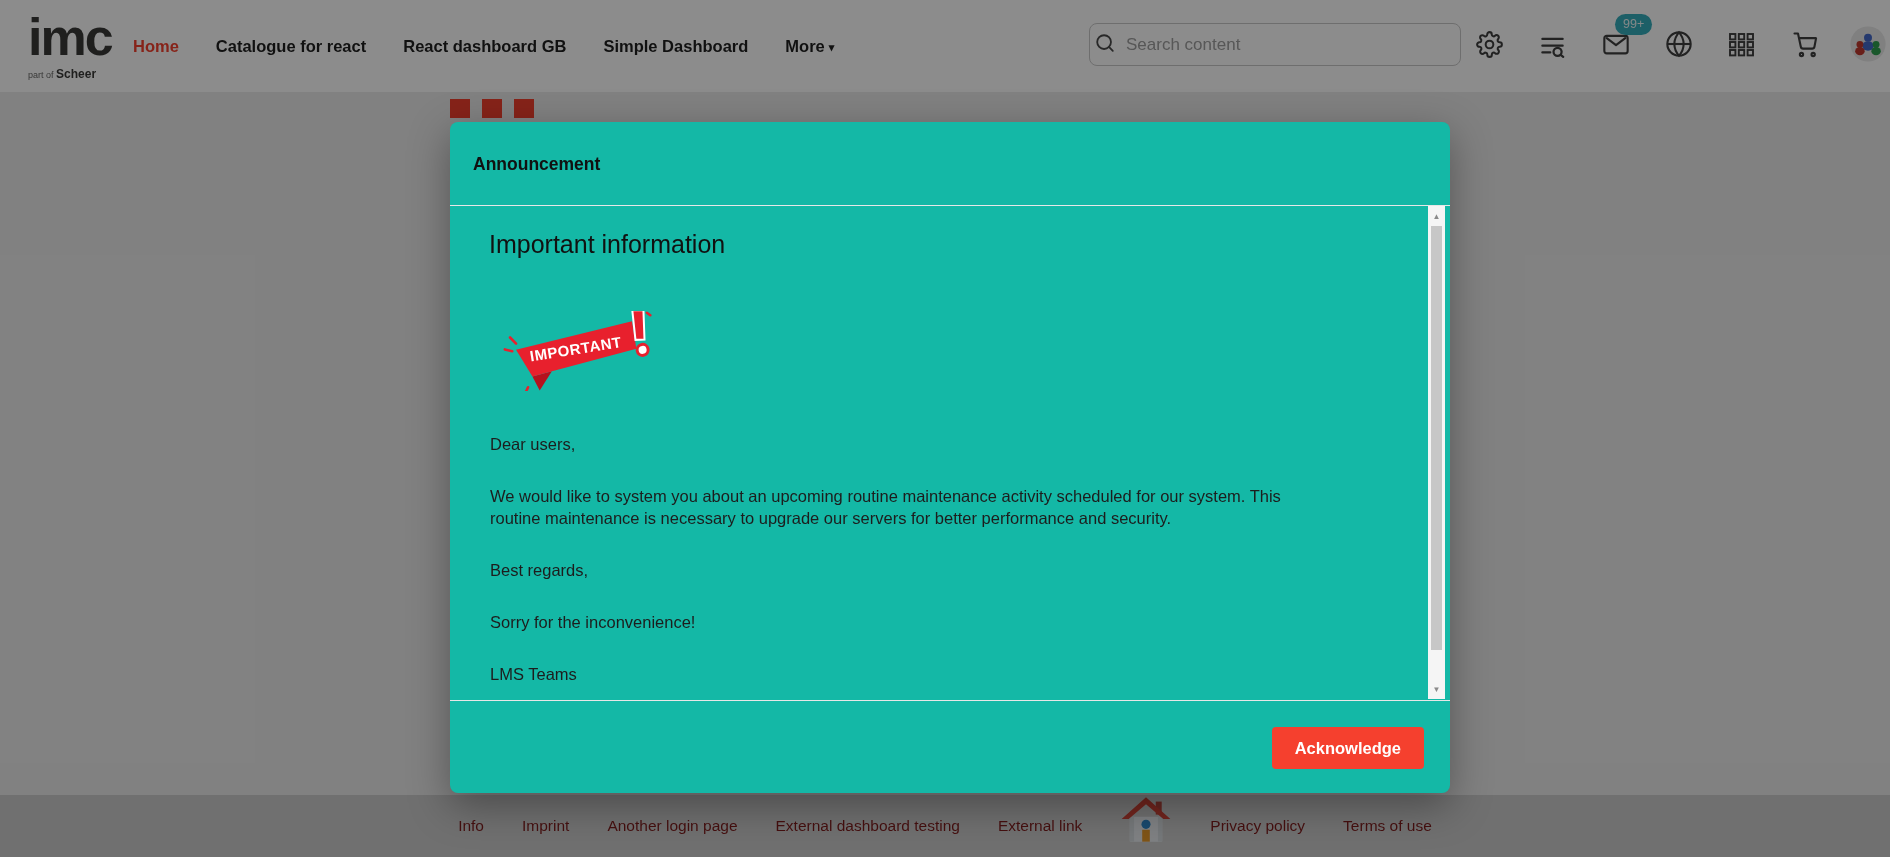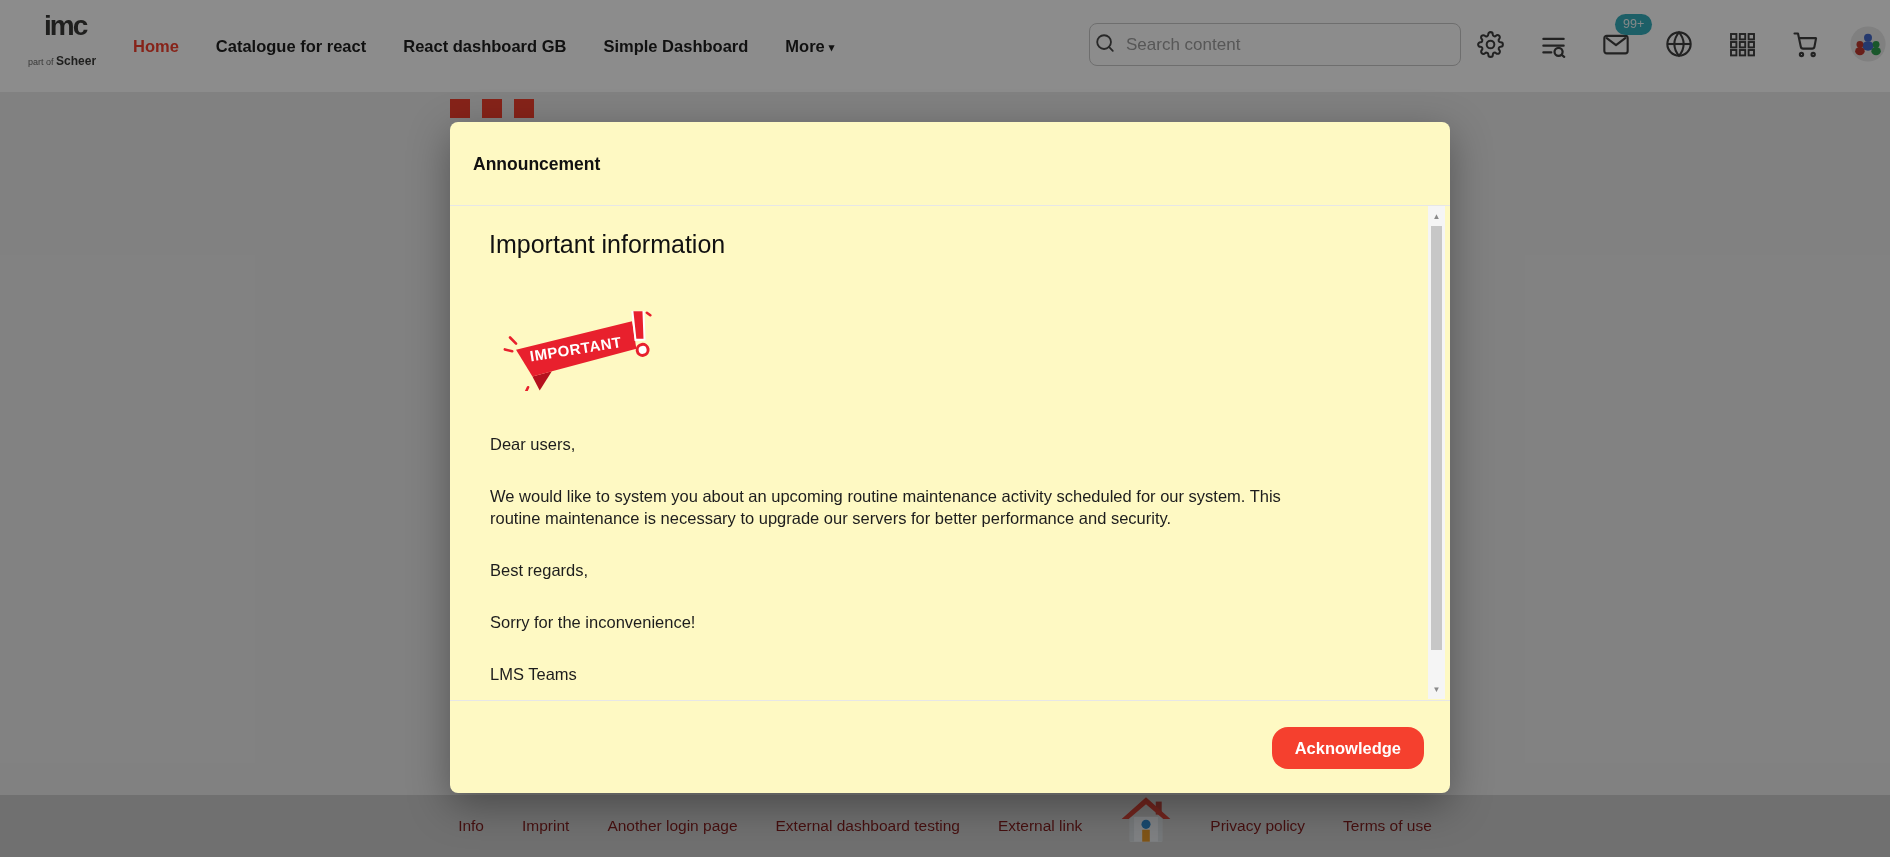--- a/index.html
+++ b/index.html
@@ -17,7 +17,7 @@
     background:#fff; z-index:1;
   }
   .logo { position:absolute; left:28px; top:13px; cursor:pointer; }
-  .logo-main { font-size:28px; font-weight:bold; color:#3a3a38; line-height:0.95; letter-spacing:-2px;margin-left:16px; }
+  .logo-main { font-size:52px; font-weight:bold; color:#3a3a38; line-height:0.95; letter-spacing:-2px; }
   .logo-sub { font-size:9px; color:#6a6a68; margin-top:14px; }
   .logo-sub .brand { font-size:12px; font-weight:bold; color:#3a3a38; }
 

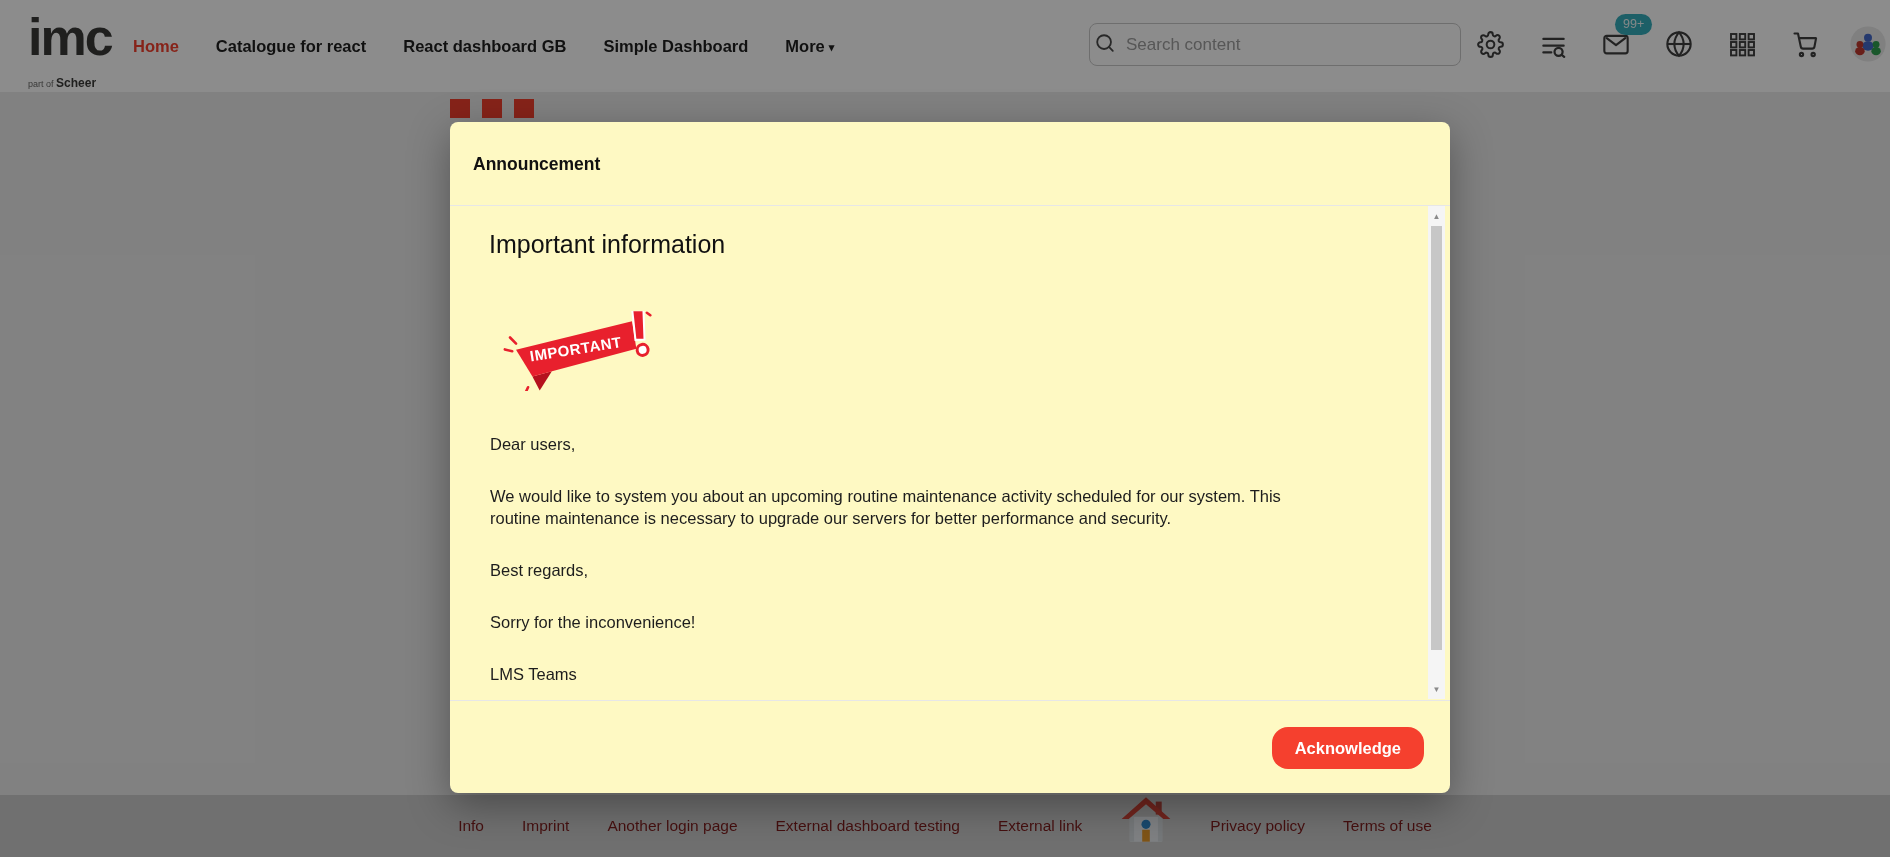--- a/index.html
+++ b/index.html
@@ -40,7 +40,7 @@
   .search-box input::placeholder { color:#9e9e9e; }
 
   .header-icons { position:absolute; left:1476px; top:30px; display:flex; gap:35px; }
-  .icon-slot { position:relative; width:28px; height:28px; display:flex; align-items:center; justify-content:flex-end; cursor:pointer; }
+  .icon-slot { position:relative; width:28px; height:28px; display:flex; align-items:center; justify-content:flex-start; cursor:pointer; }
   .icon-slot svg { display:block; }
   .badge {
     position:absolute; left:13px; top:-16px;

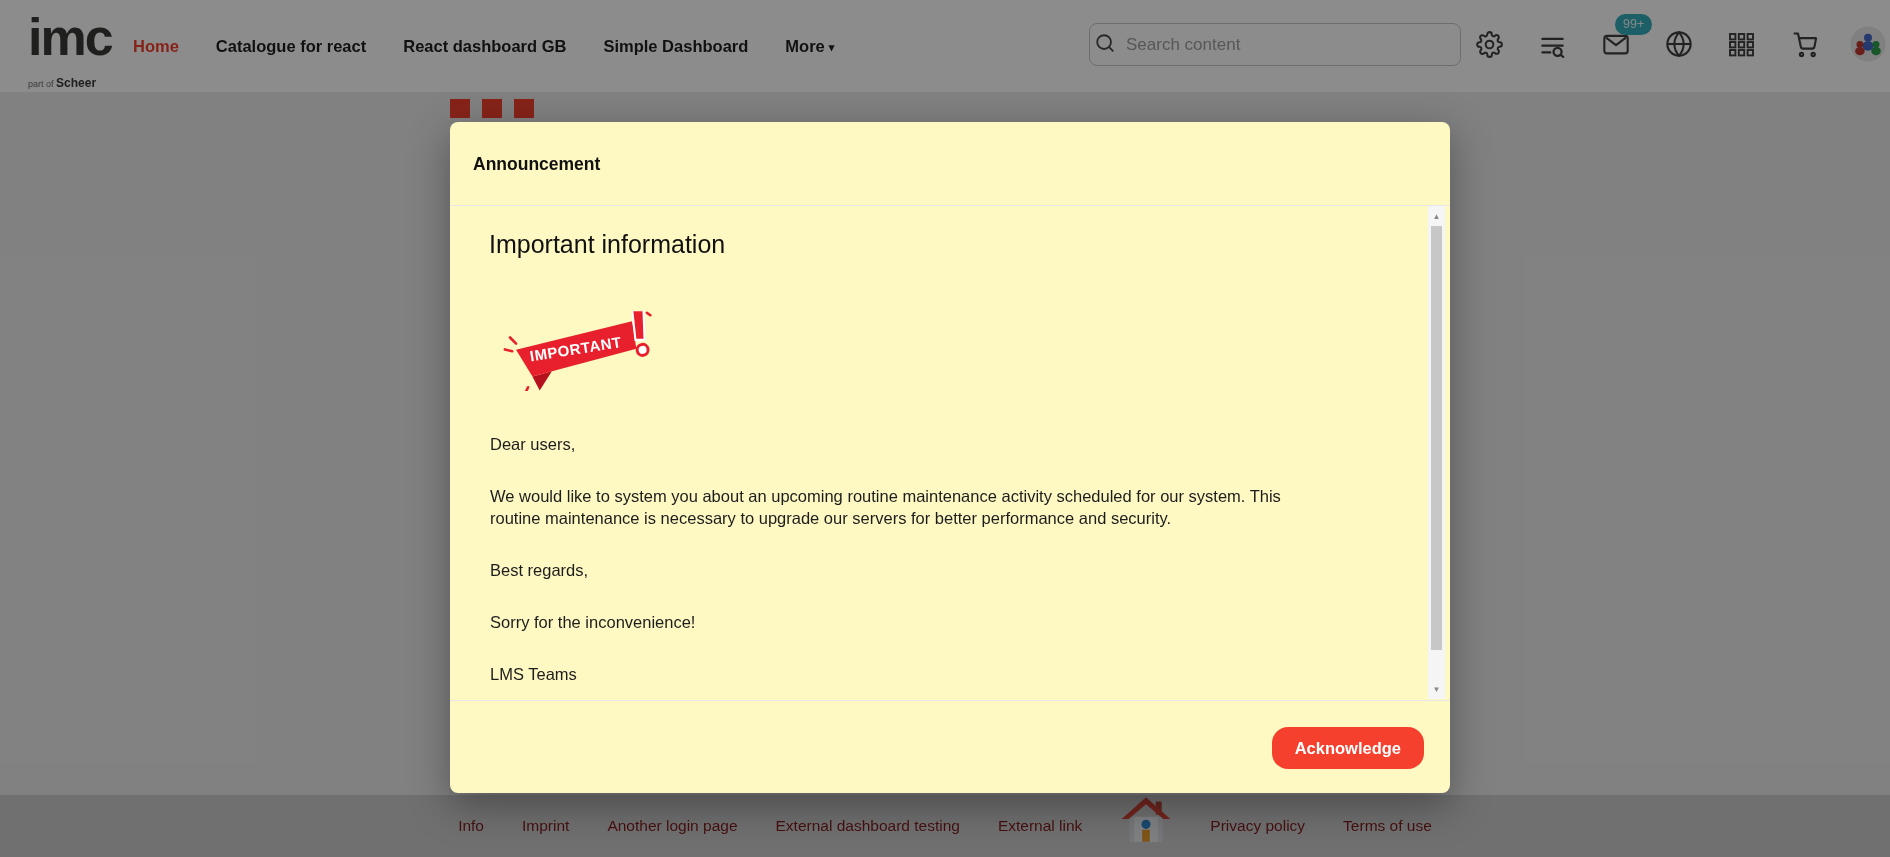--- a/index.html
+++ b/index.html
@@ -18,7 +18,7 @@
   }
   .logo { position:absolute; left:28px; top:13px; cursor:pointer; }
   .logo-main { font-size:52px; font-weight:bold; color:#3a3a38; line-height:0.95; letter-spacing:-2px; }
-  .logo-sub { font-size:9px; color:#6a6a68; margin-top:14px; }
+  .logo-sub { font-size:9px; color:#6a6a68; margin-top:5px; }
   .logo-sub .brand { font-size:12px; font-weight:bold; color:#3a3a38; }
 
   .main-nav { position:absolute; left:133px; top:0; height:92px; display:flex; align-items:center; gap:37px; }

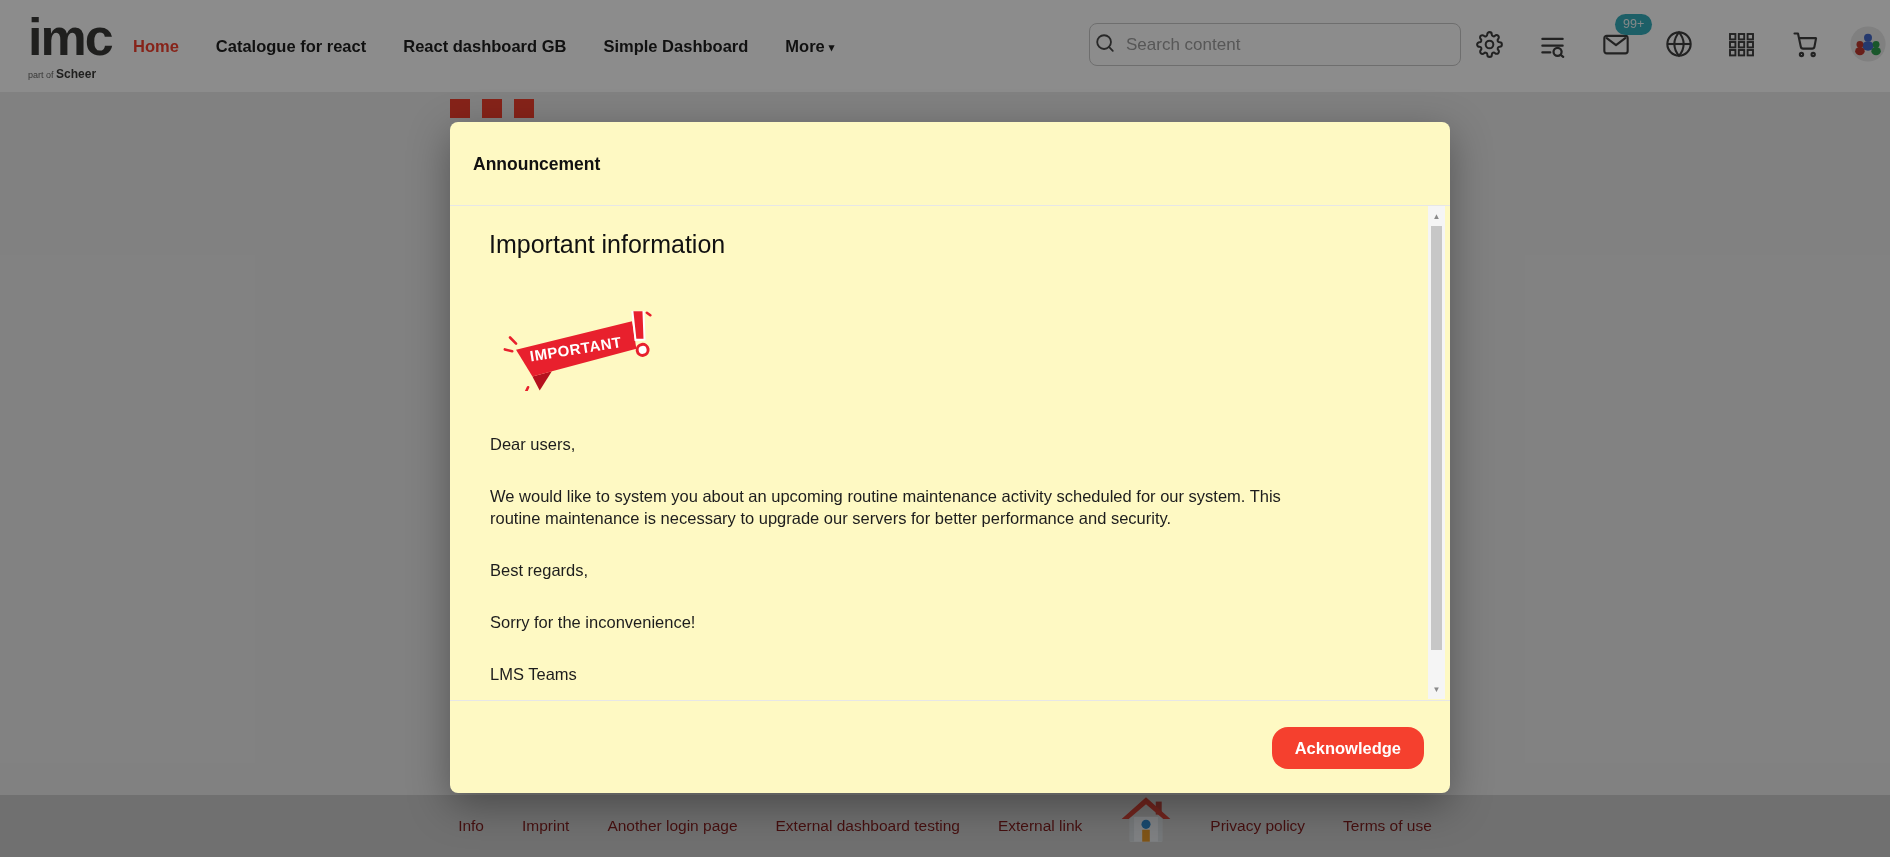--- a/index.html
+++ b/index.html
@@ -67,7 +67,7 @@
 
   .modal {
     position:absolute; left:450px; top:122px; width:1000px; height:671px;
-    background:#fef9c3; border-radius:8px; z-index:6;
+    background:#14b8a6; border-radius:8px; z-index:6;
     box-shadow:0 12px 40px rgba(0,0,0,0.35);
     display:flex; flex-direction:column;
   }

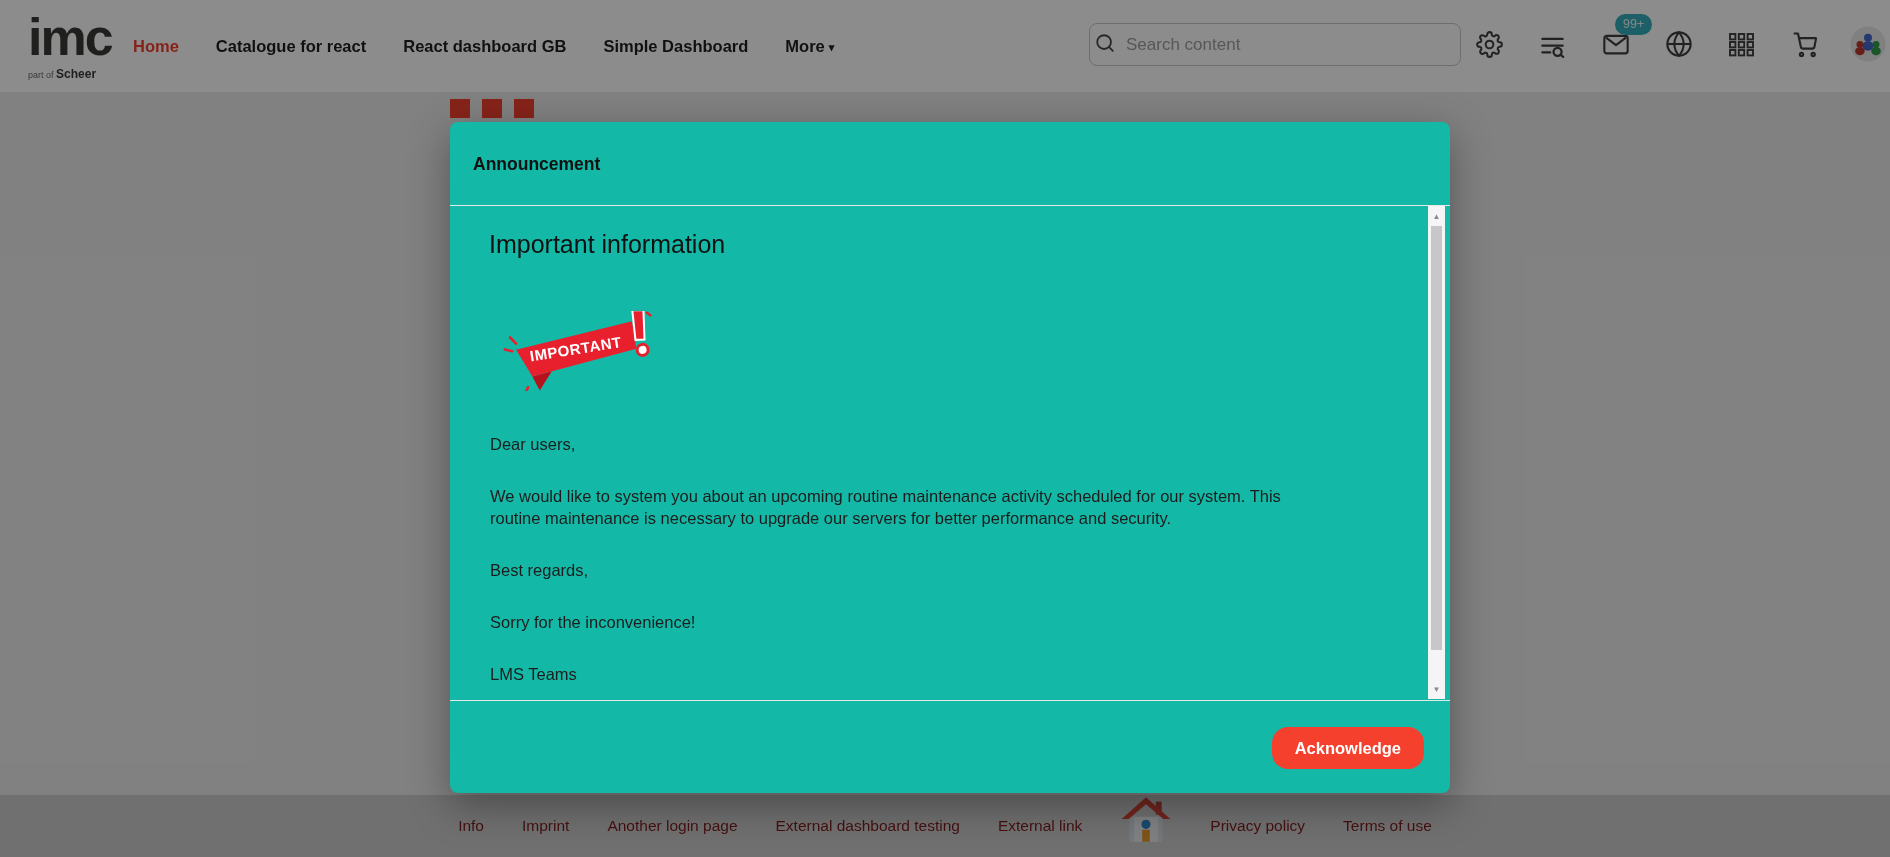--- a/index.html
+++ b/index.html
@@ -96,7 +96,7 @@
   .ack-button {
     position:absolute; right:26px; top:26px; height:42px; padding:0 23px;
     background: var(--accent-red, #f5402e); color:#fff;
-    border:none; border-radius:16px; cursor:pointer;
+    border:none; border-radius:4px; cursor:pointer;
     font-size:16.5px; font-weight:bold; font-family:"Liberation Sans", sans-serif;
   }
 </style>

